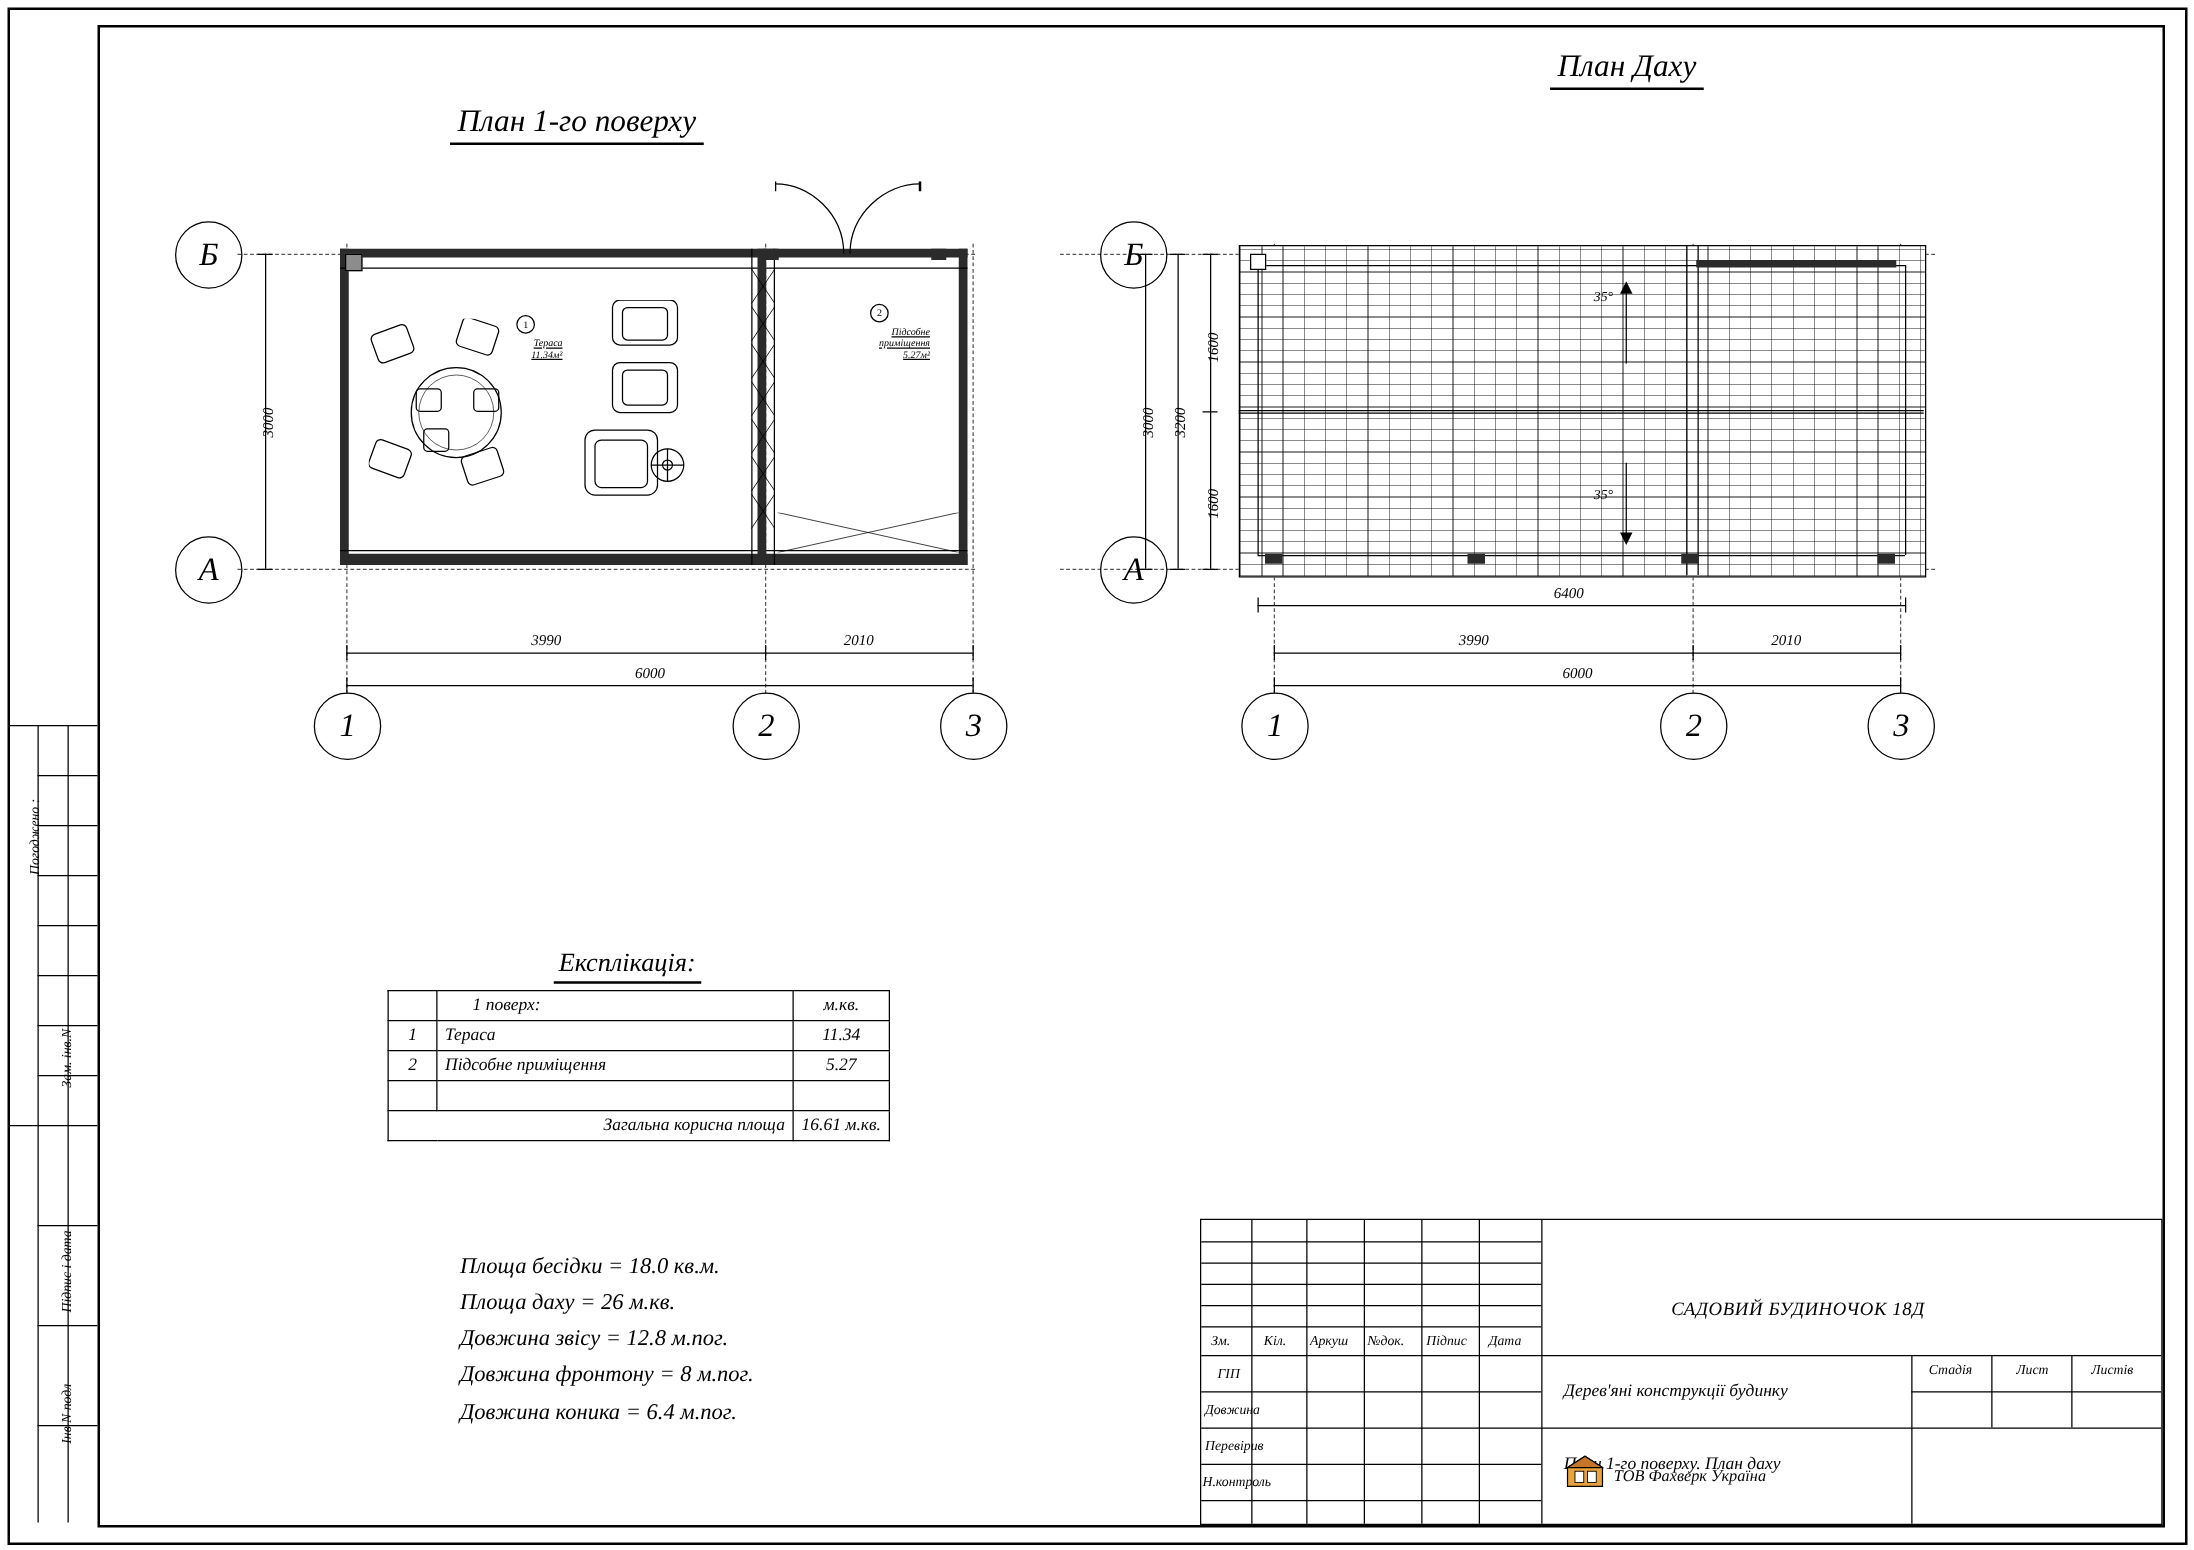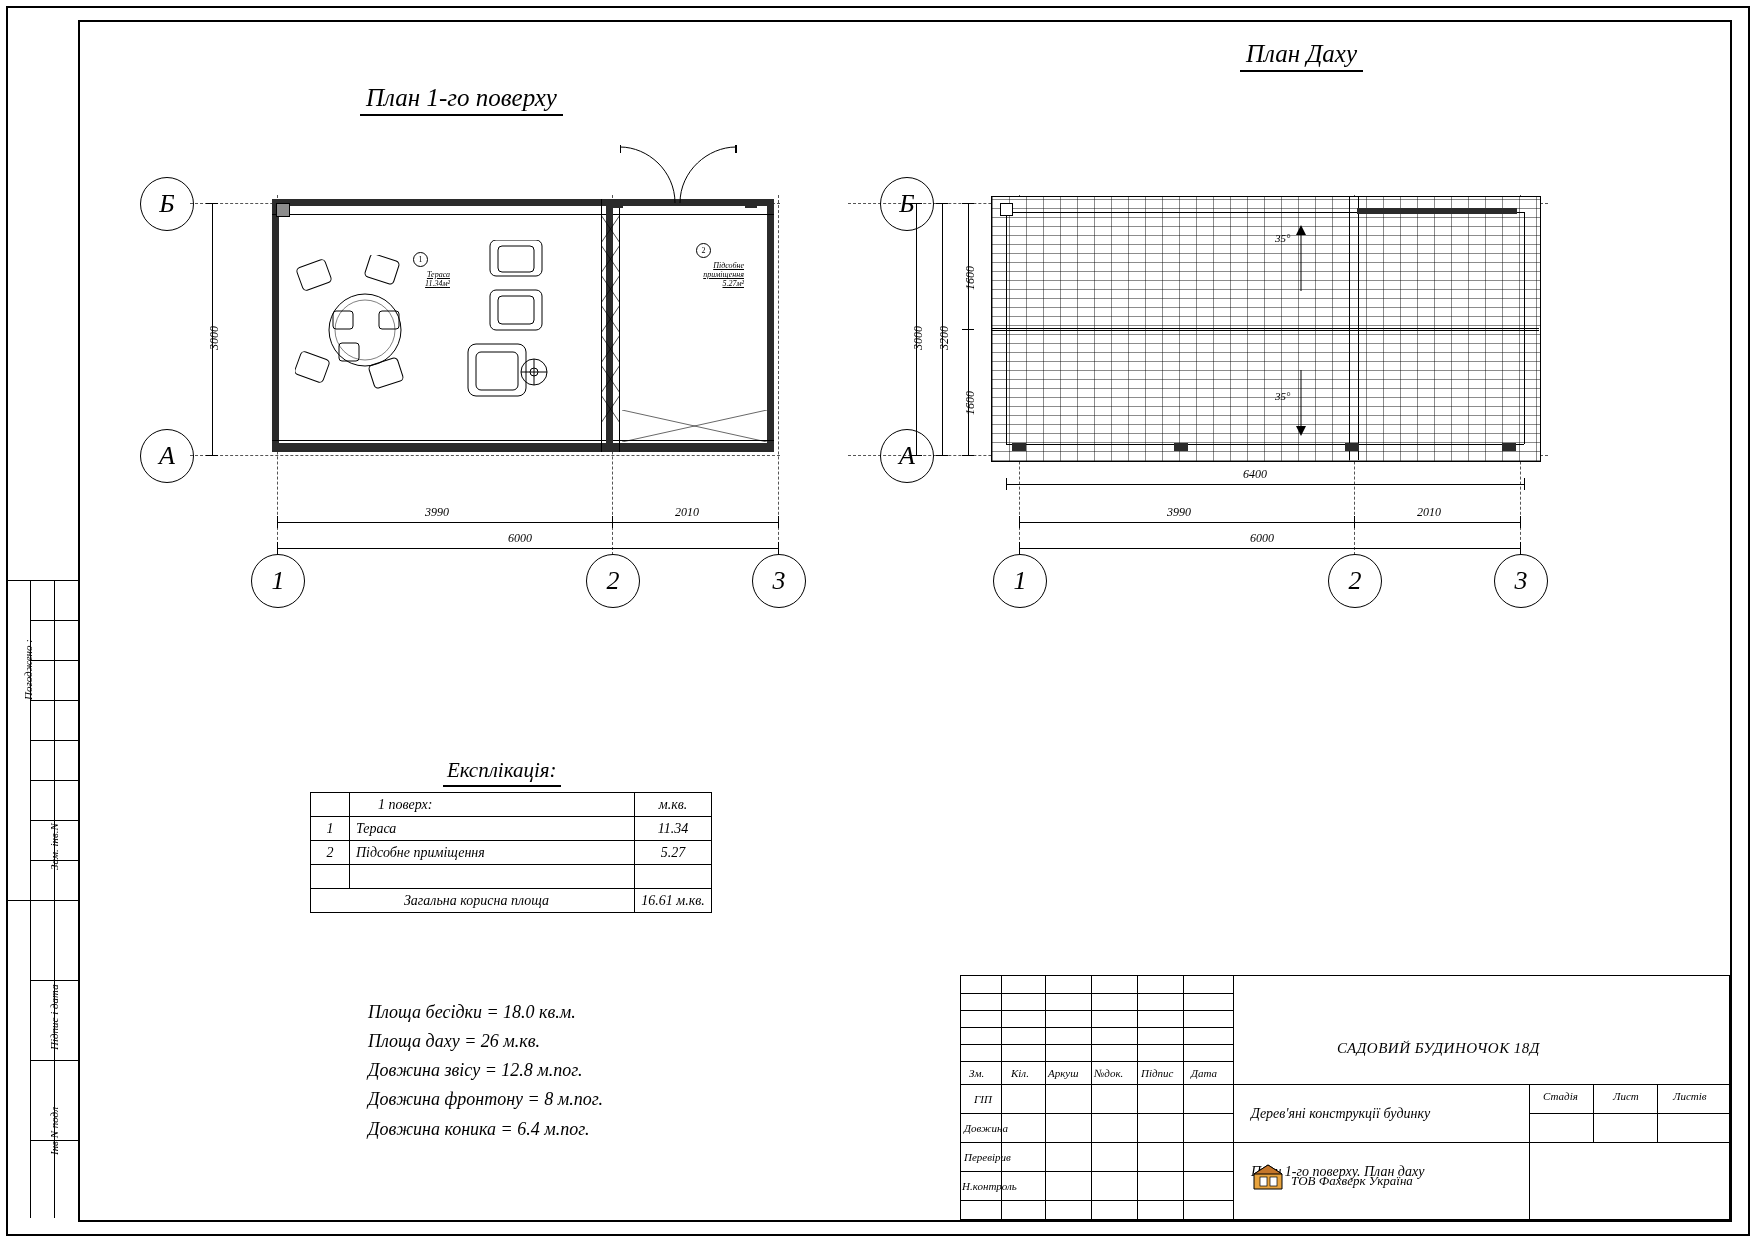--- a/index.html
+++ b/index.html
@@ -312,7 +312,7 @@
           <td></td>
     </tr>
     <tr>
-      <td class="tc" colspan="2" style="text-align:center;padding-left:14px;">Загальна корисна площа</td>
+      <td class="tc" colspan="2" style="text-align:right;padding-left:14px;">Загальна корисна площа</td>
       <td class="tc">16.61 м.кв.</td>
     </tr>
   </tbody>

